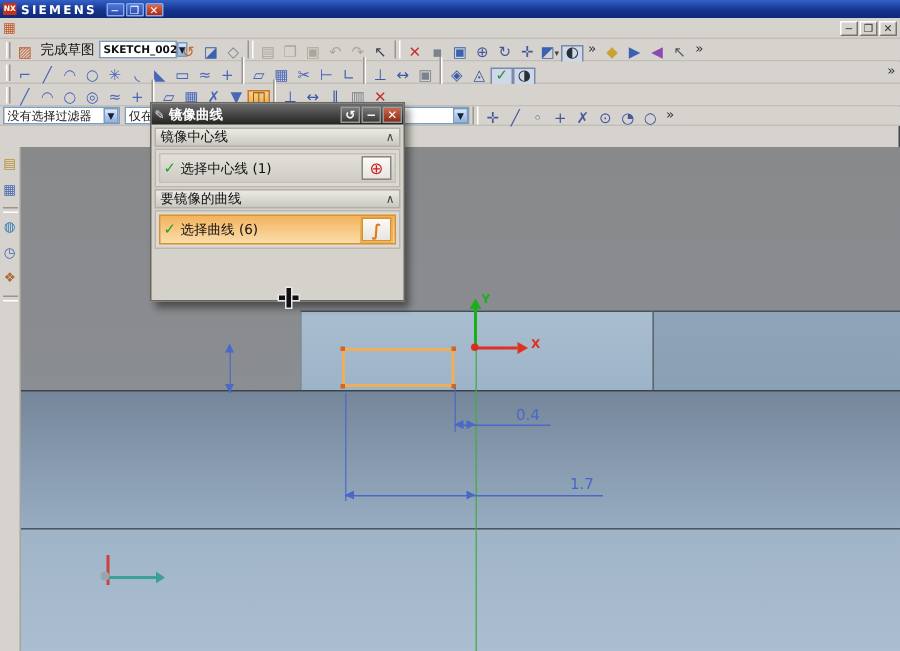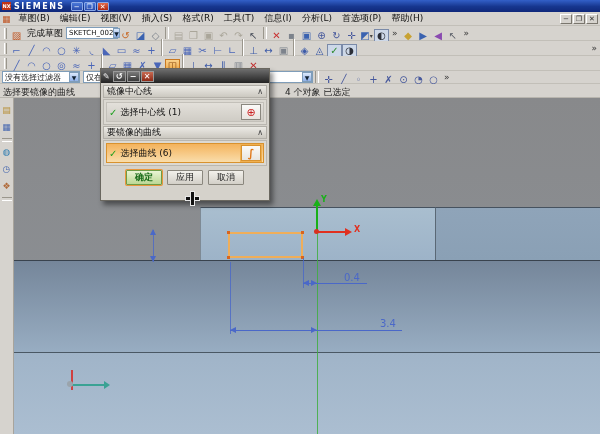--- a/index.html
+++ b/index.html
@@ -132,7 +132,6 @@
 
   <div id="menubar">
     <span id="mdiicon">▦</span>
-    <span id="menuitems"><span class="menu-item">草图(B)</span><span class="menu-item">编辑(E)</span><span class="menu-item">视图(V)</span><span class="menu-item">插入(S)</span><span class="menu-item">格式(R)</span><span class="menu-item">工具(T)</span><span class="menu-item">信息(I)</span><span class="menu-item">分析(L)</span><span class="menu-item">首选项(P)</span><span class="menu-item">帮助(H)</span></span>
     <span id="mdibtns">
       <span class="mdibtn">−</span>
       <span class="mdibtn">❐</span>

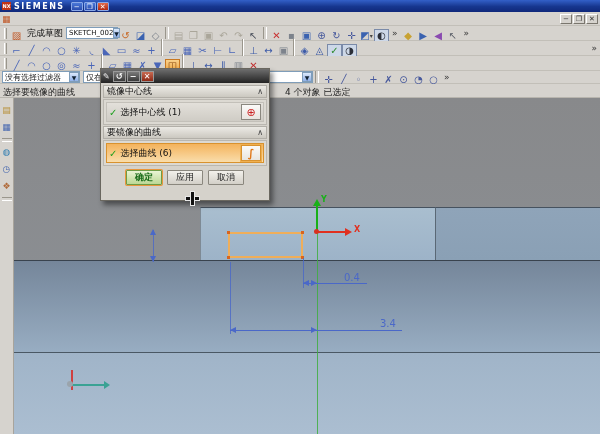--- a/index.html
+++ b/index.html
@@ -144,7 +144,7 @@
     <span><span class="icon" style="color: rgb(192, 90, 42);">▨</span></span>
     <span class="tbtext">完成草图</span>
     <span class="combo" style="width:52px;">
-      <span style="font-size:7px;">SKETCH_002</span>
+      <span style="font-size:7px;font-weight:bold;">SKETCH_002</span>
       <span class="cbtn">▼</span>
     </span>
     <span><span class="icon" style="color: rgb(200, 106, 40);">↺</span><span class="icon" style="color: rgb(58, 98, 176);">◪</span><span class="icon" style="color: rgb(125, 131, 140);">◇</span></span>

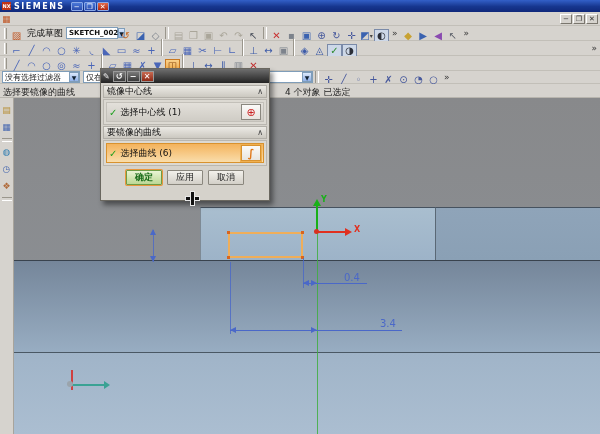--- a/index.html
+++ b/index.html
@@ -249,6 +249,7 @@
   <div id="dlg">
     <div id="dlgtitle">
       <span id="dlgdrag">✎</span>
+      <span class="t">镜像曲线</span>
       <span class="dlgbtn">↺</span>
       <span class="dlgbtn">−</span>
       <span class="dlgbtn close">✕</span>

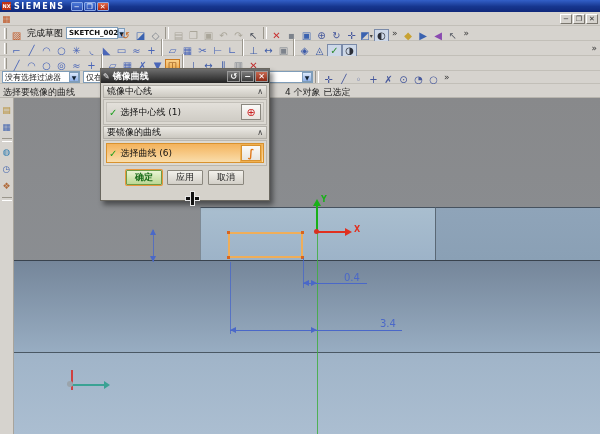--- a/index.html
+++ b/index.html
@@ -183,10 +183,6 @@
     <span class="ovf">»</span>
   </div>
 
-  <div id="statusbar">
-    <span id="prompt">选择要镜像的曲线</span>
-    <span id="selinfo">4 个对象 已选定</span>
-  </div>
 
   <div id="resbar">
     <span style="display:flex;flex-direction:column;align-items:center;">

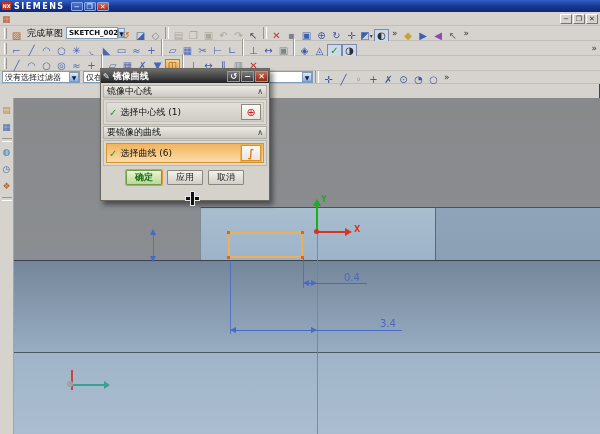--- a/index.html
+++ b/index.html
@@ -277,11 +277,6 @@
           </span>
         </div>
       </div>
-      <div id="btnrow">
-        <span class="pbtn ok">确定</span>
-        <span class="pbtn">应用</span>
-        <span class="pbtn">取消</span>
-      </div>
     </div>
   </div>
 

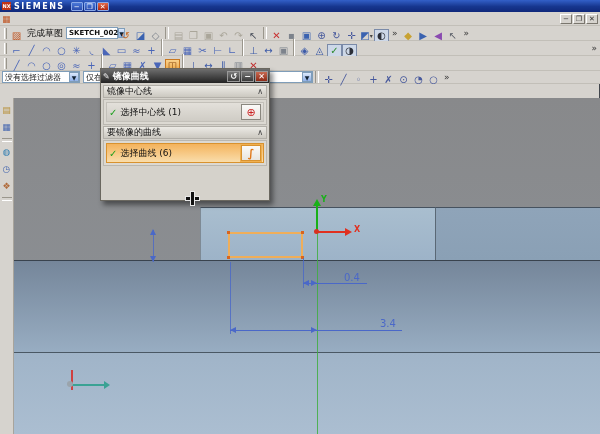--- a/index.html
+++ b/index.html
@@ -228,7 +228,7 @@
     <div class="hline" style="left:216px;top:232px;width:172px;background:#4a68c8;"></div>
     <div class="arrL" style="left:216px;top:229px;"></div>
     <div class="arrR" style="left:297px;top:229px;"></div>
-    <span class="dimtxt" style="left:366px;top:220px;">3.4</span>
+    <span class="dimtxt" style="left:366px;top:220px;">1.7</span>
 
     <div class="vline" style="left:139px;top:132px;height:32px;background:#4a68c8;opacity:.8;"></div>
     <div class="arrL" style="left:136px;top:131px;transform:rotate(90deg);"></div>

